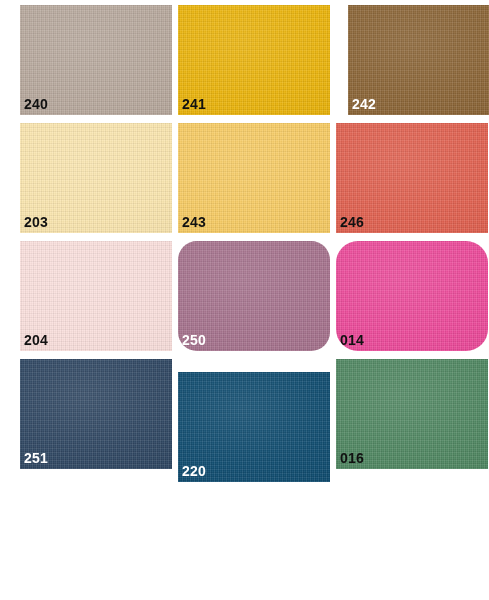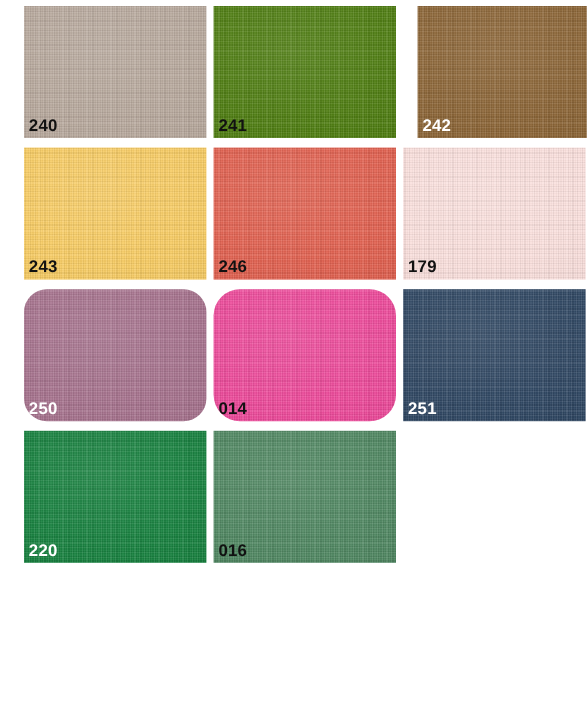--- a/index.html
+++ b/index.html
@@ -113,7 +113,7 @@
       <div class="sheen"></div>
       <span class="swatch-label dark">240</span>
     </div>
-    <div class="swatch" style="background-color: #4d7c0f;">
+    <div class="swatch" style="background-color: #eab308;">
       <div class="weave"></div>
       <div class="sheen"></div>
       <span class="swatch-label dark">241</span>

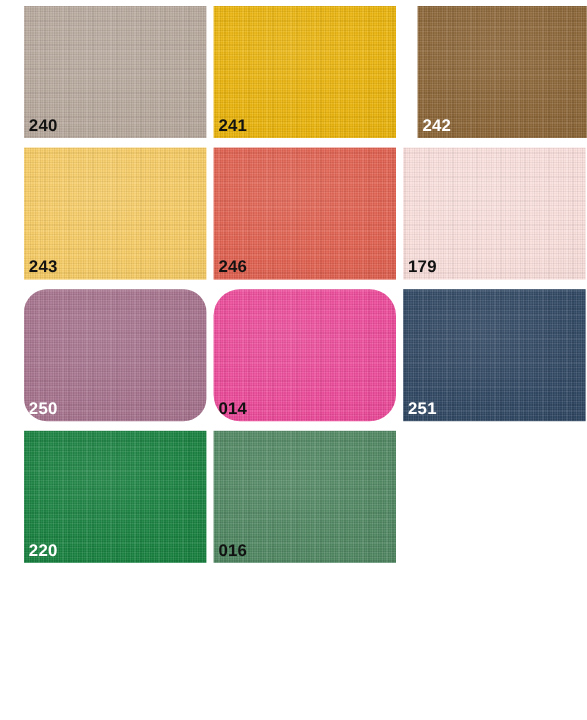--- a/index.html
+++ b/index.html
@@ -123,6 +123,11 @@
       <div class="sheen"></div>
       <span class="swatch-label light">242</span>
     </div>
+    <div class="swatch" style="background-color: rgb(250, 229, 174);">
+      <div class="weave"></div>
+      <div class="sheen"></div>
+      <span class="swatch-label dark">203</span>
+    </div>
     <div class="swatch" style="background-color: rgb(247, 203, 98);">
       <div class="weave"></div>
       <div class="sheen"></div>

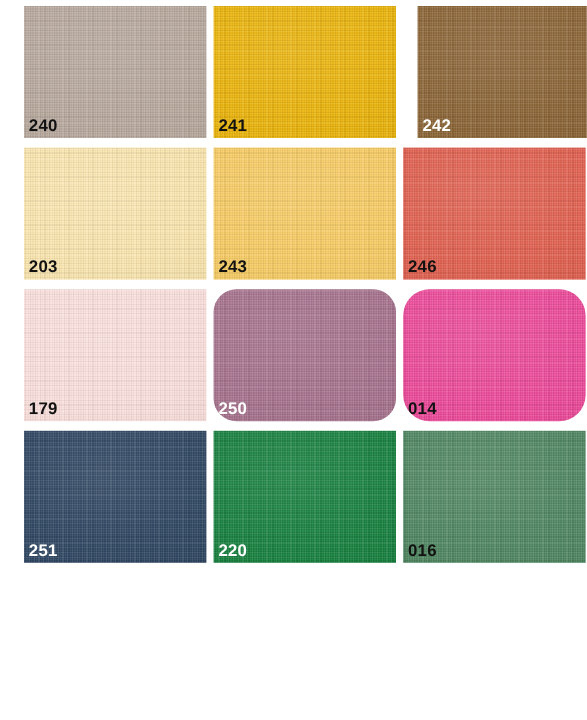--- a/index.html
+++ b/index.html
@@ -141,7 +141,7 @@
     <div class="swatch" style="background-color: rgb(250, 223, 220);">
       <div class="weave"></div>
       <div class="sheen"></div>
-      <span class="swatch-label dark">179</span>
+      <span class="swatch-label dark">204</span>
     </div>
     <div class="swatch" style="background-color: rgb(165, 113, 140); border-radius: 19px;">
       <div class="weave"></div>

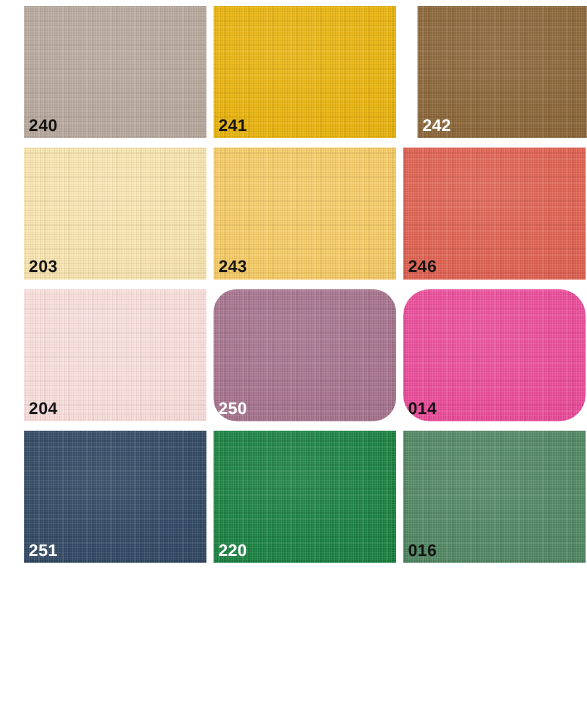--- a/index.html
+++ b/index.html
@@ -158,7 +158,7 @@
       <div class="sheen"></div>
       <span class="swatch-label light">251</span>
     </div>
-    <div class="swatch" style="background-color: #15803d;">
+    <div class="swatch" style="background-color: #0c4a6e; margin-top: 13px;">
       <div class="weave"></div>
       <div class="sheen"></div>
       <span class="swatch-label light">220</span>

